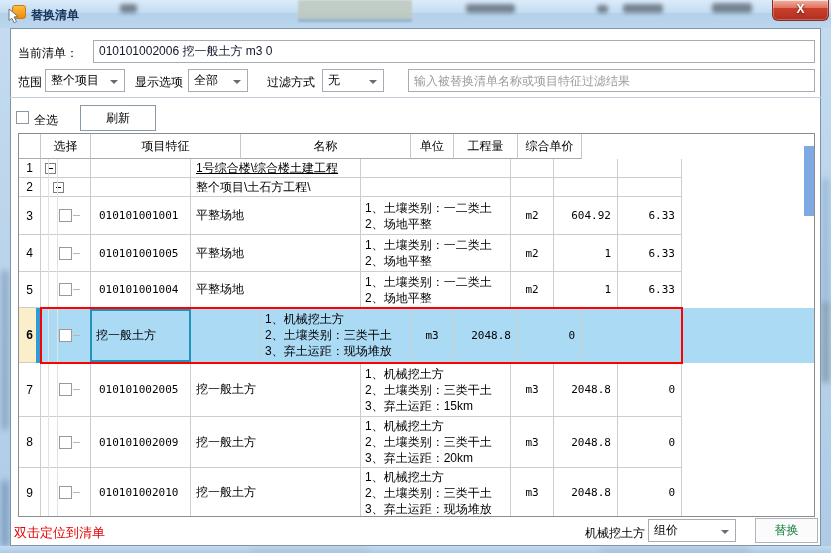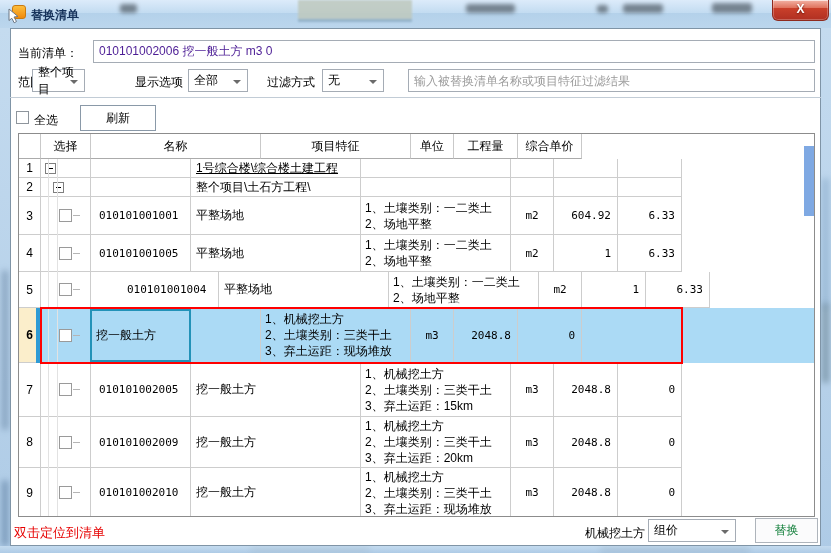--- a/index.html
+++ b/index.html
@@ -44,7 +44,7 @@
 
   .lbl { position:absolute; color:#000; }
   .tbox { position:absolute; border:1px solid #A5ACB5; background:#fff; height:23px;
-    font-family:"Liberation Sans",sans-serif; font-size:12px; padding:0 5px; color:#4c1d95; }
+    font-family:"Liberation Sans",sans-serif; font-size:12px; padding:0 5px; color:#0f172a; }
   .tbox::placeholder { color:#9B9B9B; }
   .select { position:absolute; height:23px; border:1px solid #A5ACB5; background:#fff;
     display:flex; align-items:center; padding-left:5px; cursor:default; }

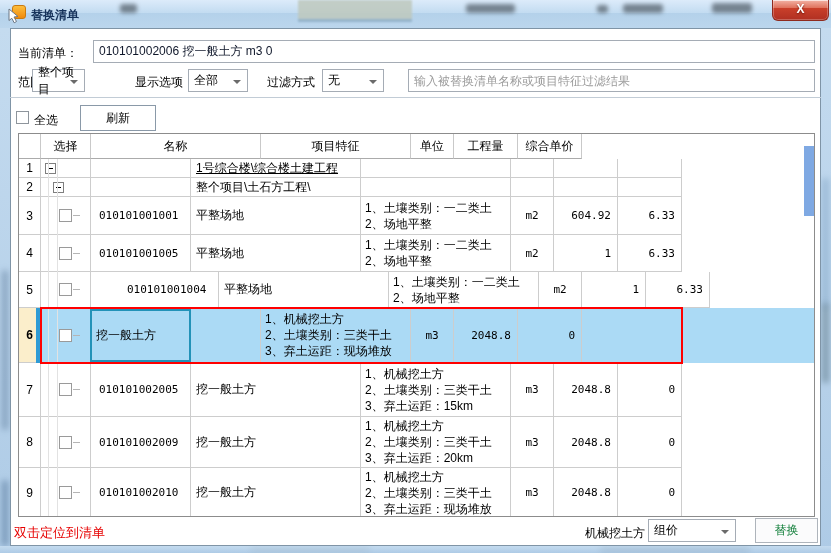--- a/index.html
+++ b/index.html
@@ -139,7 +139,7 @@
   <input class="tbox" style="left: 93px; top: 40px; width: 722px;" value="010101002006 挖一般土方 m3 0">
 
   <span class="lbl" style="left:18px;top:74px">范围</span>
-  <div class="select" style="left:32px;top:69px;width:53px">
+  <div class="select" style="left:45px;top:69px;width:80px">
     <span>整个项目</span>
     <span class="arr"></span>
   </div>

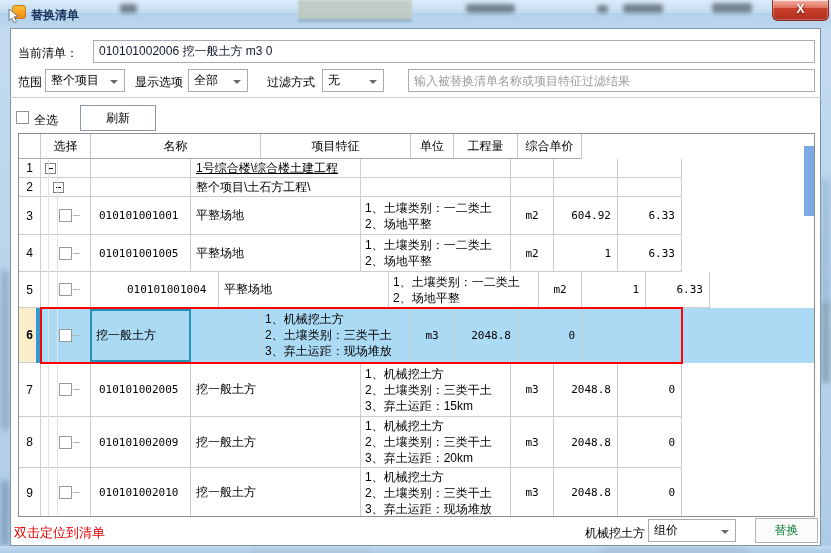--- a/index.html
+++ b/index.html
@@ -165,8 +165,8 @@
     <div class="thead" id="thead">
         <div class="hcell" style="width: 22px;"></div>
         <div class="hcell" style="width: 50px;">选择</div>
+        <div class="hcell" style="width: 150px;">项目特征</div>
         <div class="hcell" style="width: 170px;">名称</div>
-        <div class="hcell" style="width: 150px;">项目特征</div>
         <div class="hcell" style="width: 43px;">单位</div>
         <div class="hcell" style="width: 64px;">工程量</div>
         <div class="hcell" style="width: 64px;">综合单价</div>

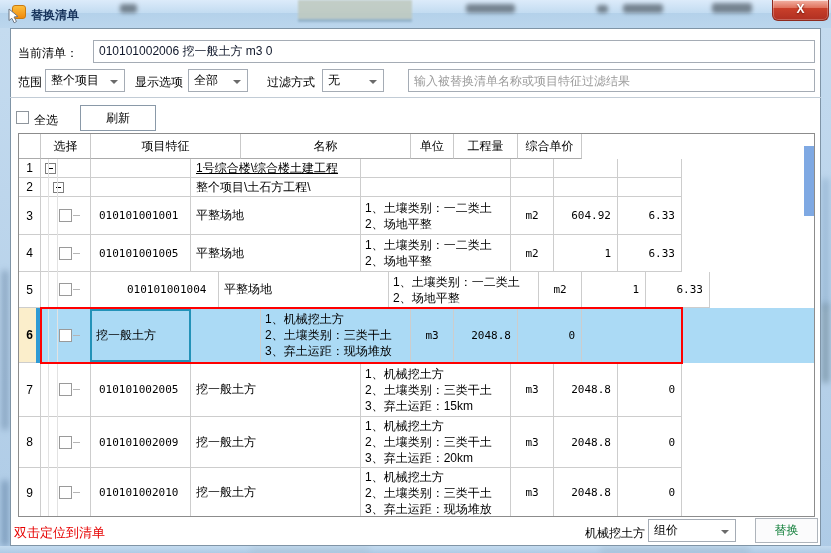--- a/index.html
+++ b/index.html
@@ -240,7 +240,7 @@
           <div class="tc sel" style="width: 50px;">
             <div class="rowchk" style="margin-left: 18px;"></div>
           </div>
-          <div class="tc code" style="width: 100px; margin-left: 28px;">010101001004</div>
+          <div class="tc code" style="width: 100px;">010101001004</div>
           <div class="tc name" style="width: 170px;">平整场地</div>
           <div class="tc feat" style="width: 150px;">
             <div class="featlines">

